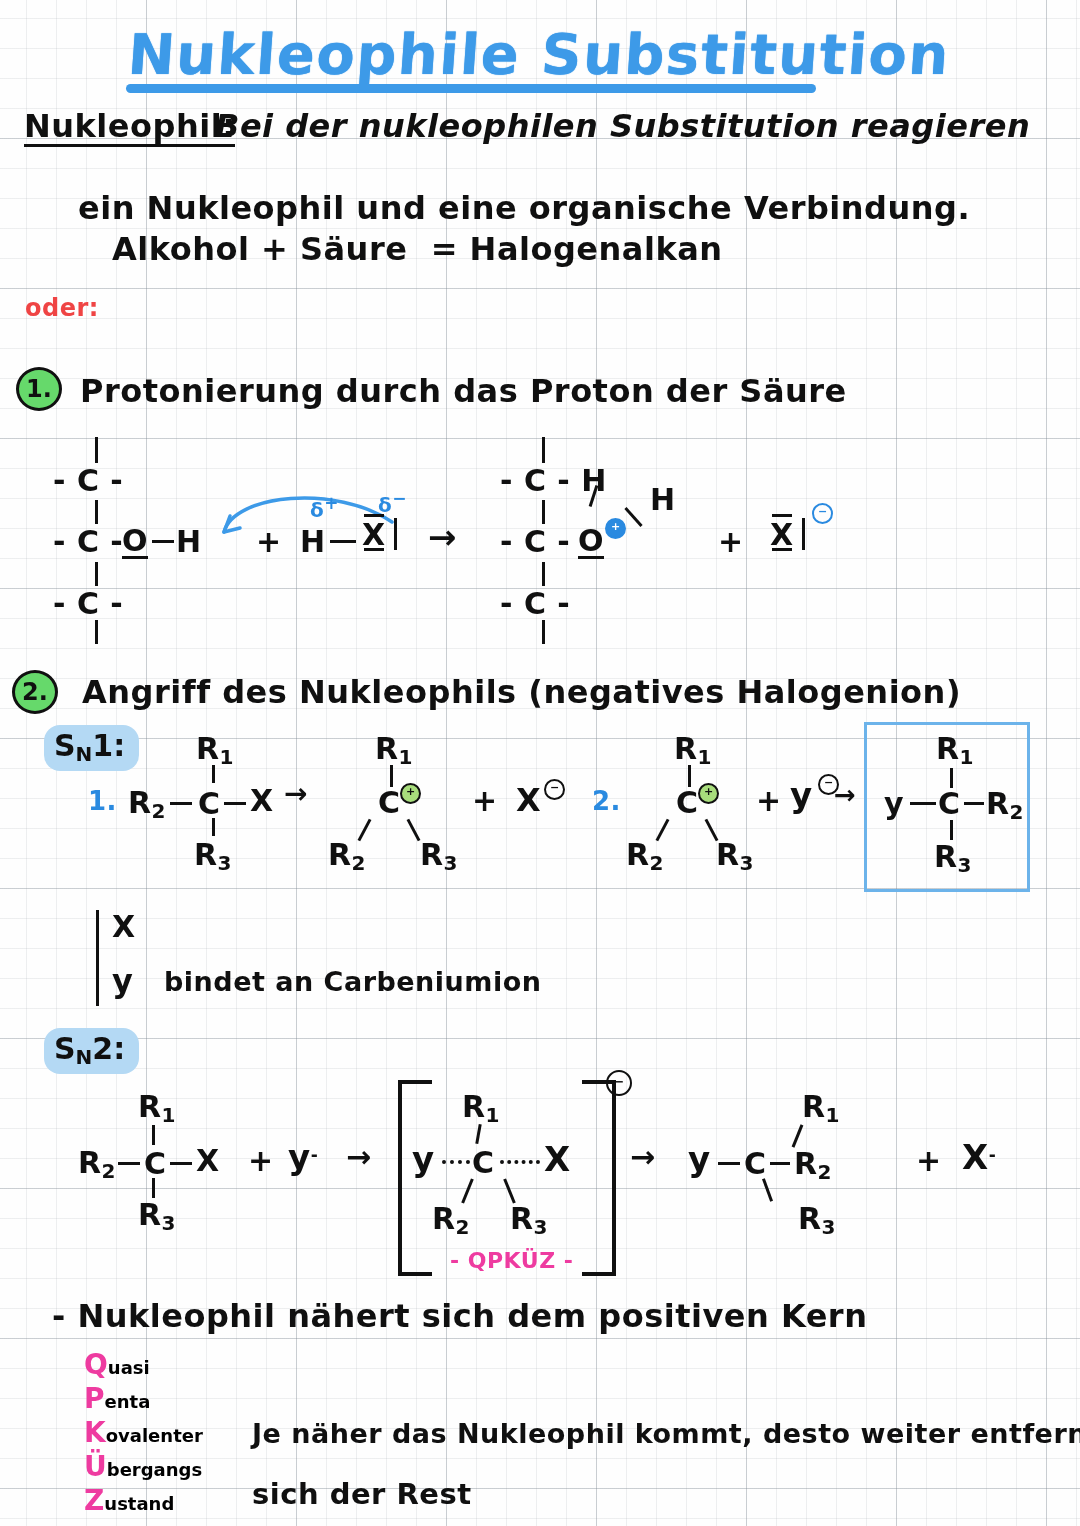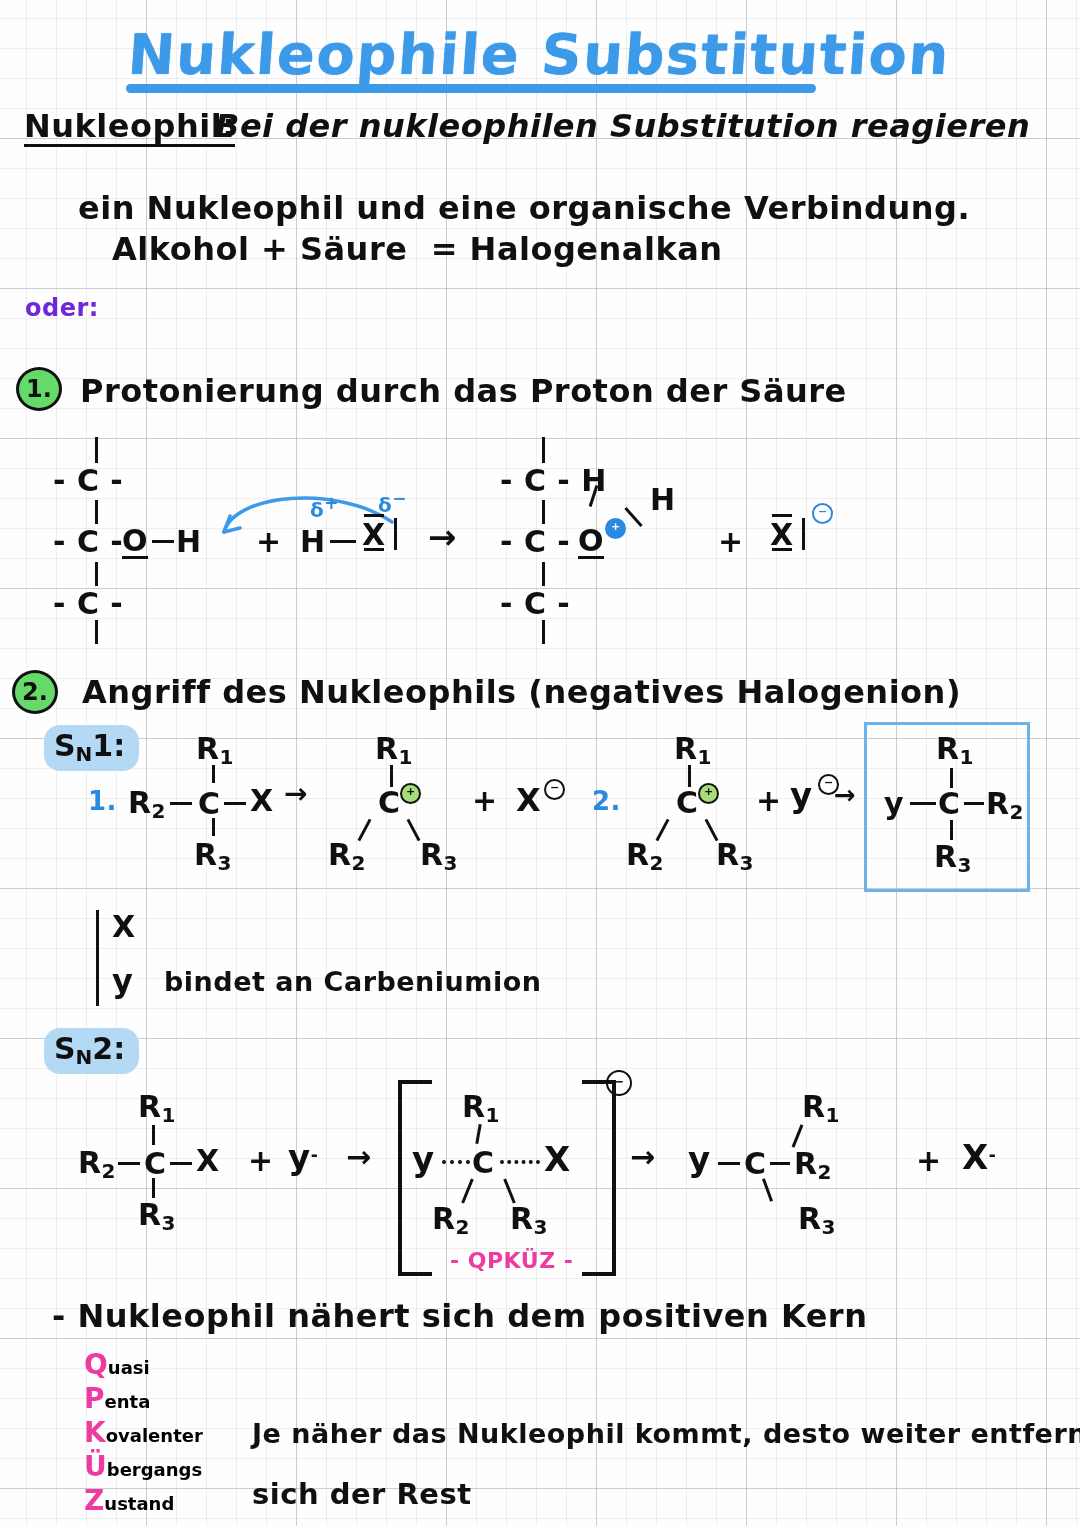--- a/index.html
+++ b/index.html
@@ -59,7 +59,7 @@
   .lbl-lg{font-size:32px;}
   .und{border-bottom:3px solid #101010;padding-bottom:2px;}
 
-  .orange{color:#6d28d9;}
+  .orange{color:#ef4444;}
   .green{color:#7ac043;}
   .blue{color:#2a8ae0;}
   .pink{color:#ee3ba0;}

